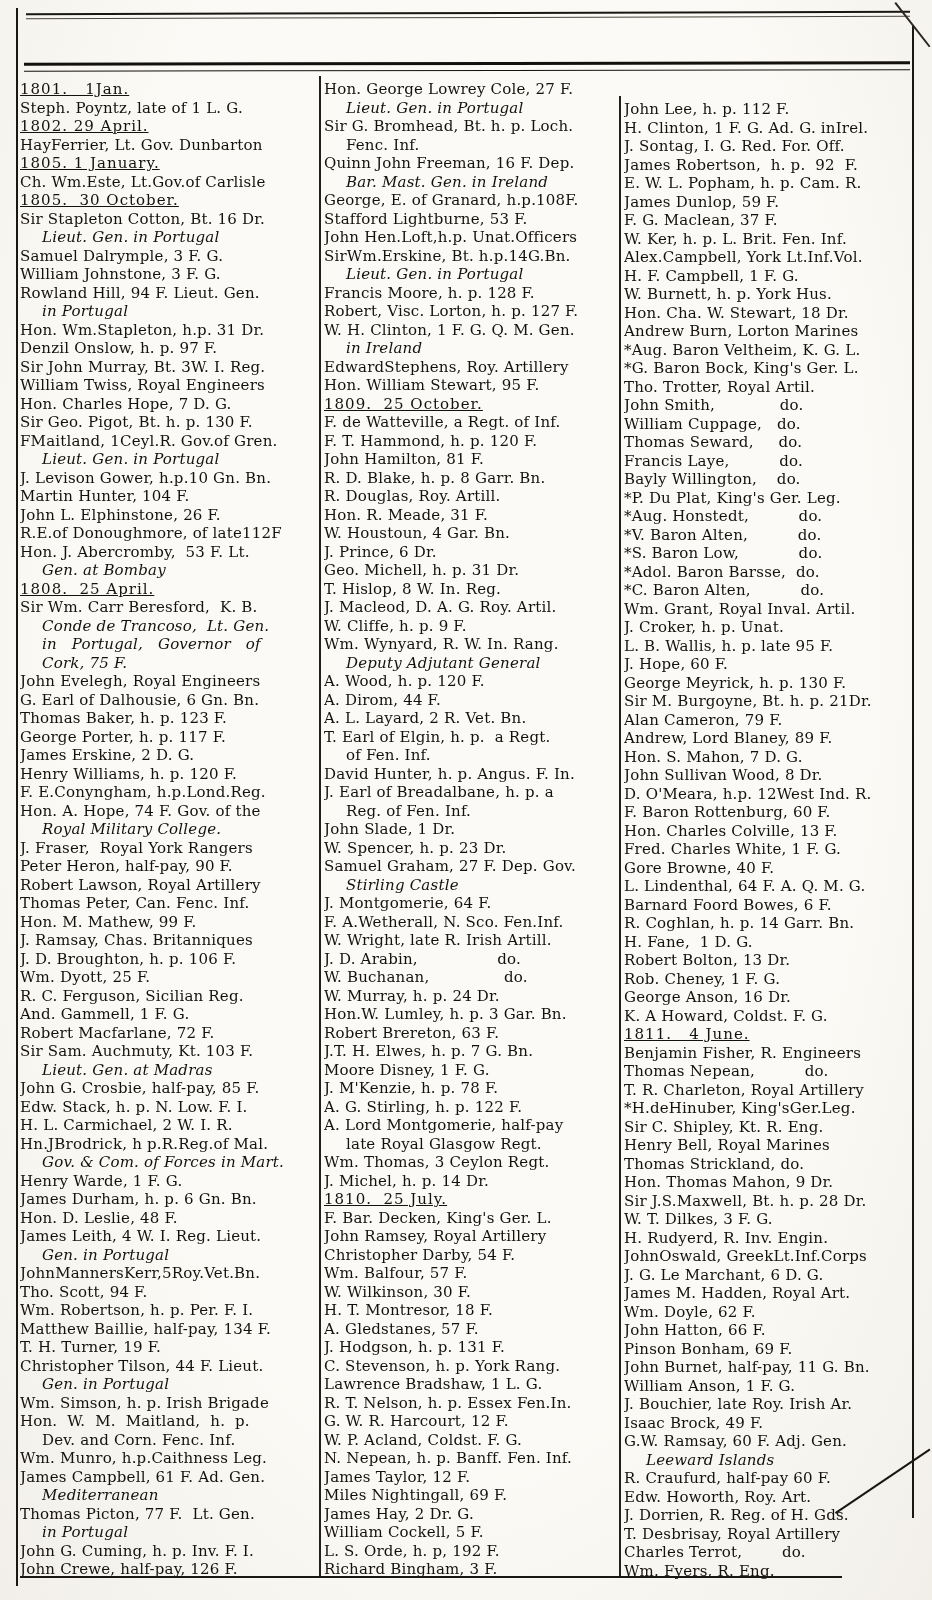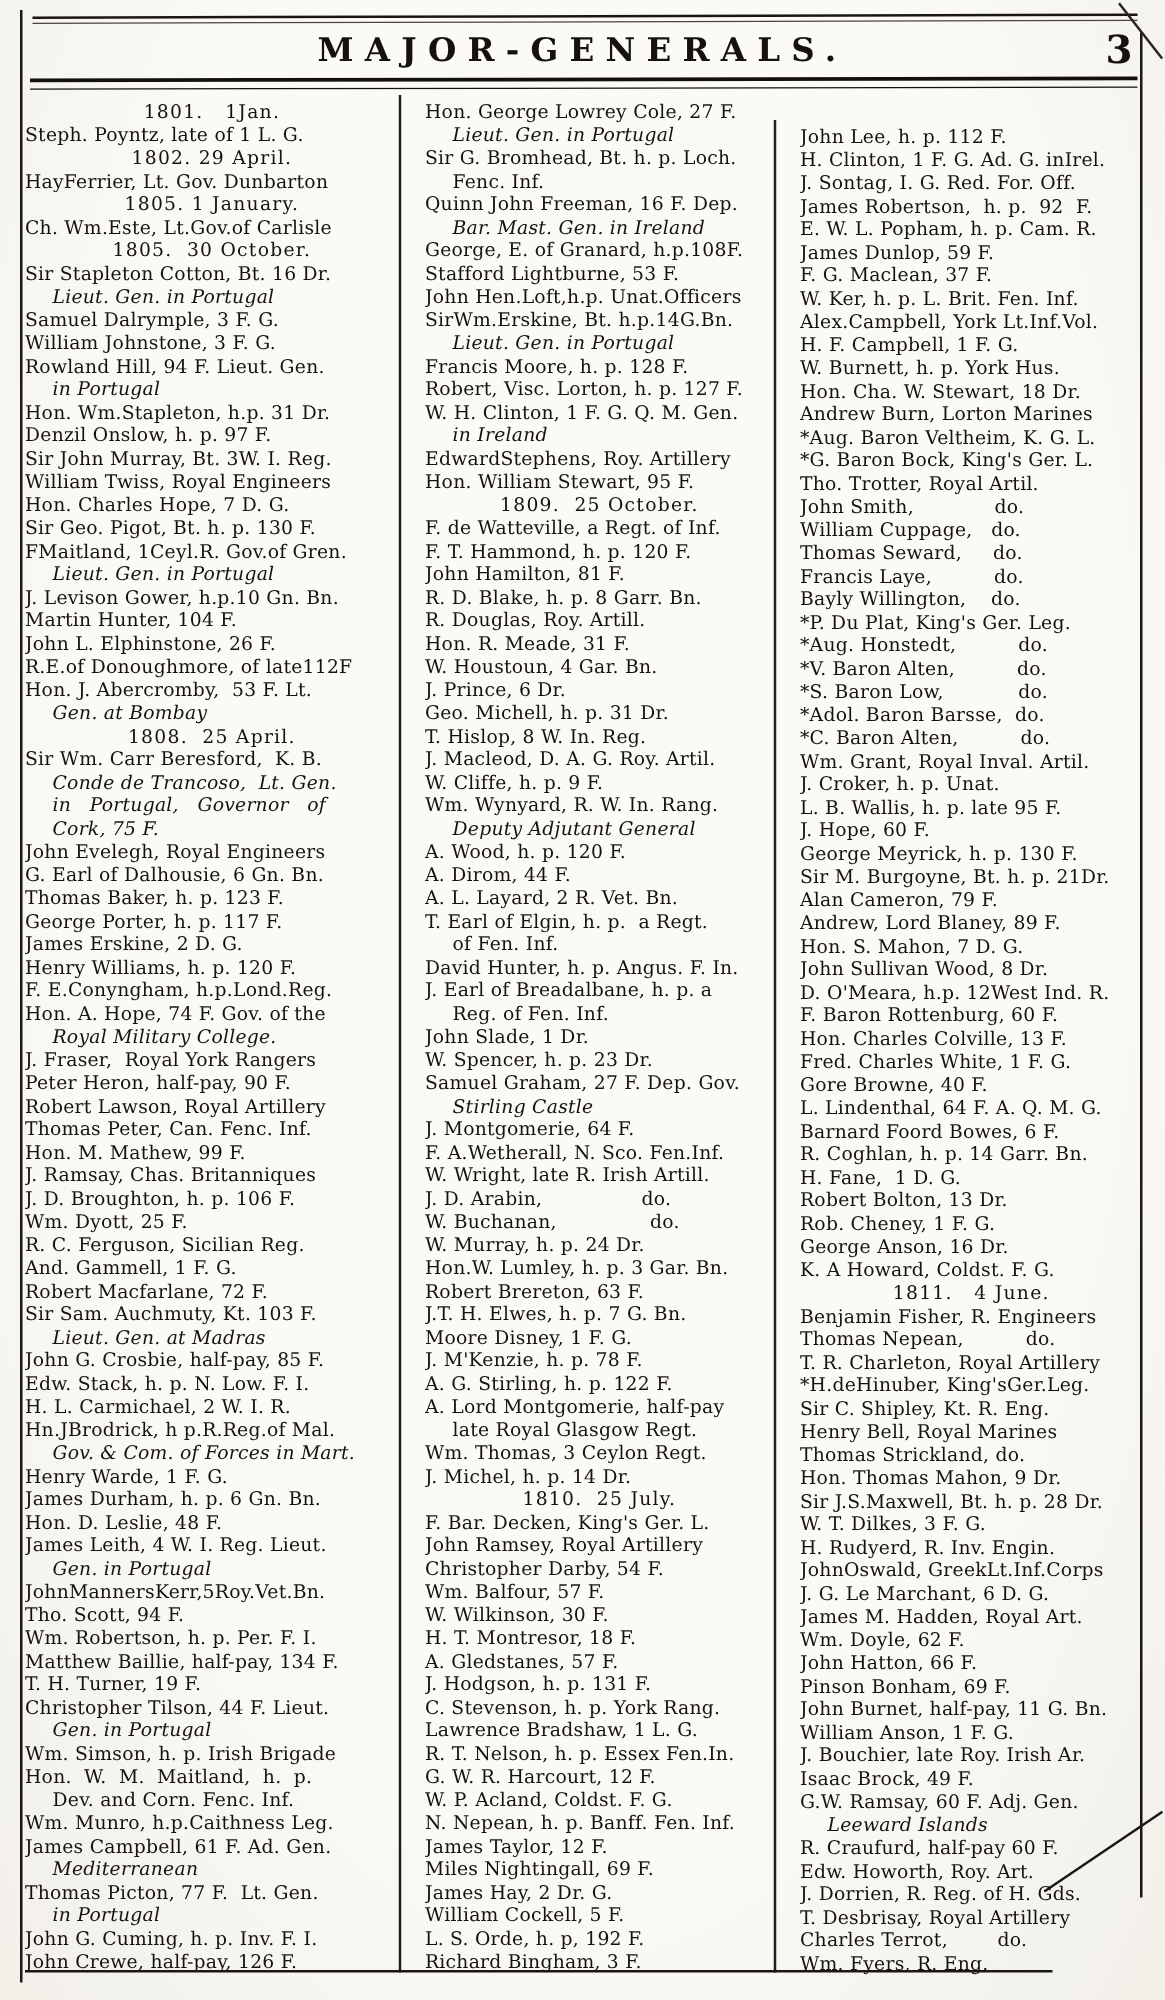--- a/index.html
+++ b/index.html
@@ -74,10 +74,6 @@
   <div class="border-right"></div>
   <div class="corner-cut-tr"></div>
 
-  <div class="header">
-    <div class="page-title">MAJOR-GENERALS.</div>
-    <div class="page-number">3</div>
-  </div>
 
   <div class="rule-header"></div>
 

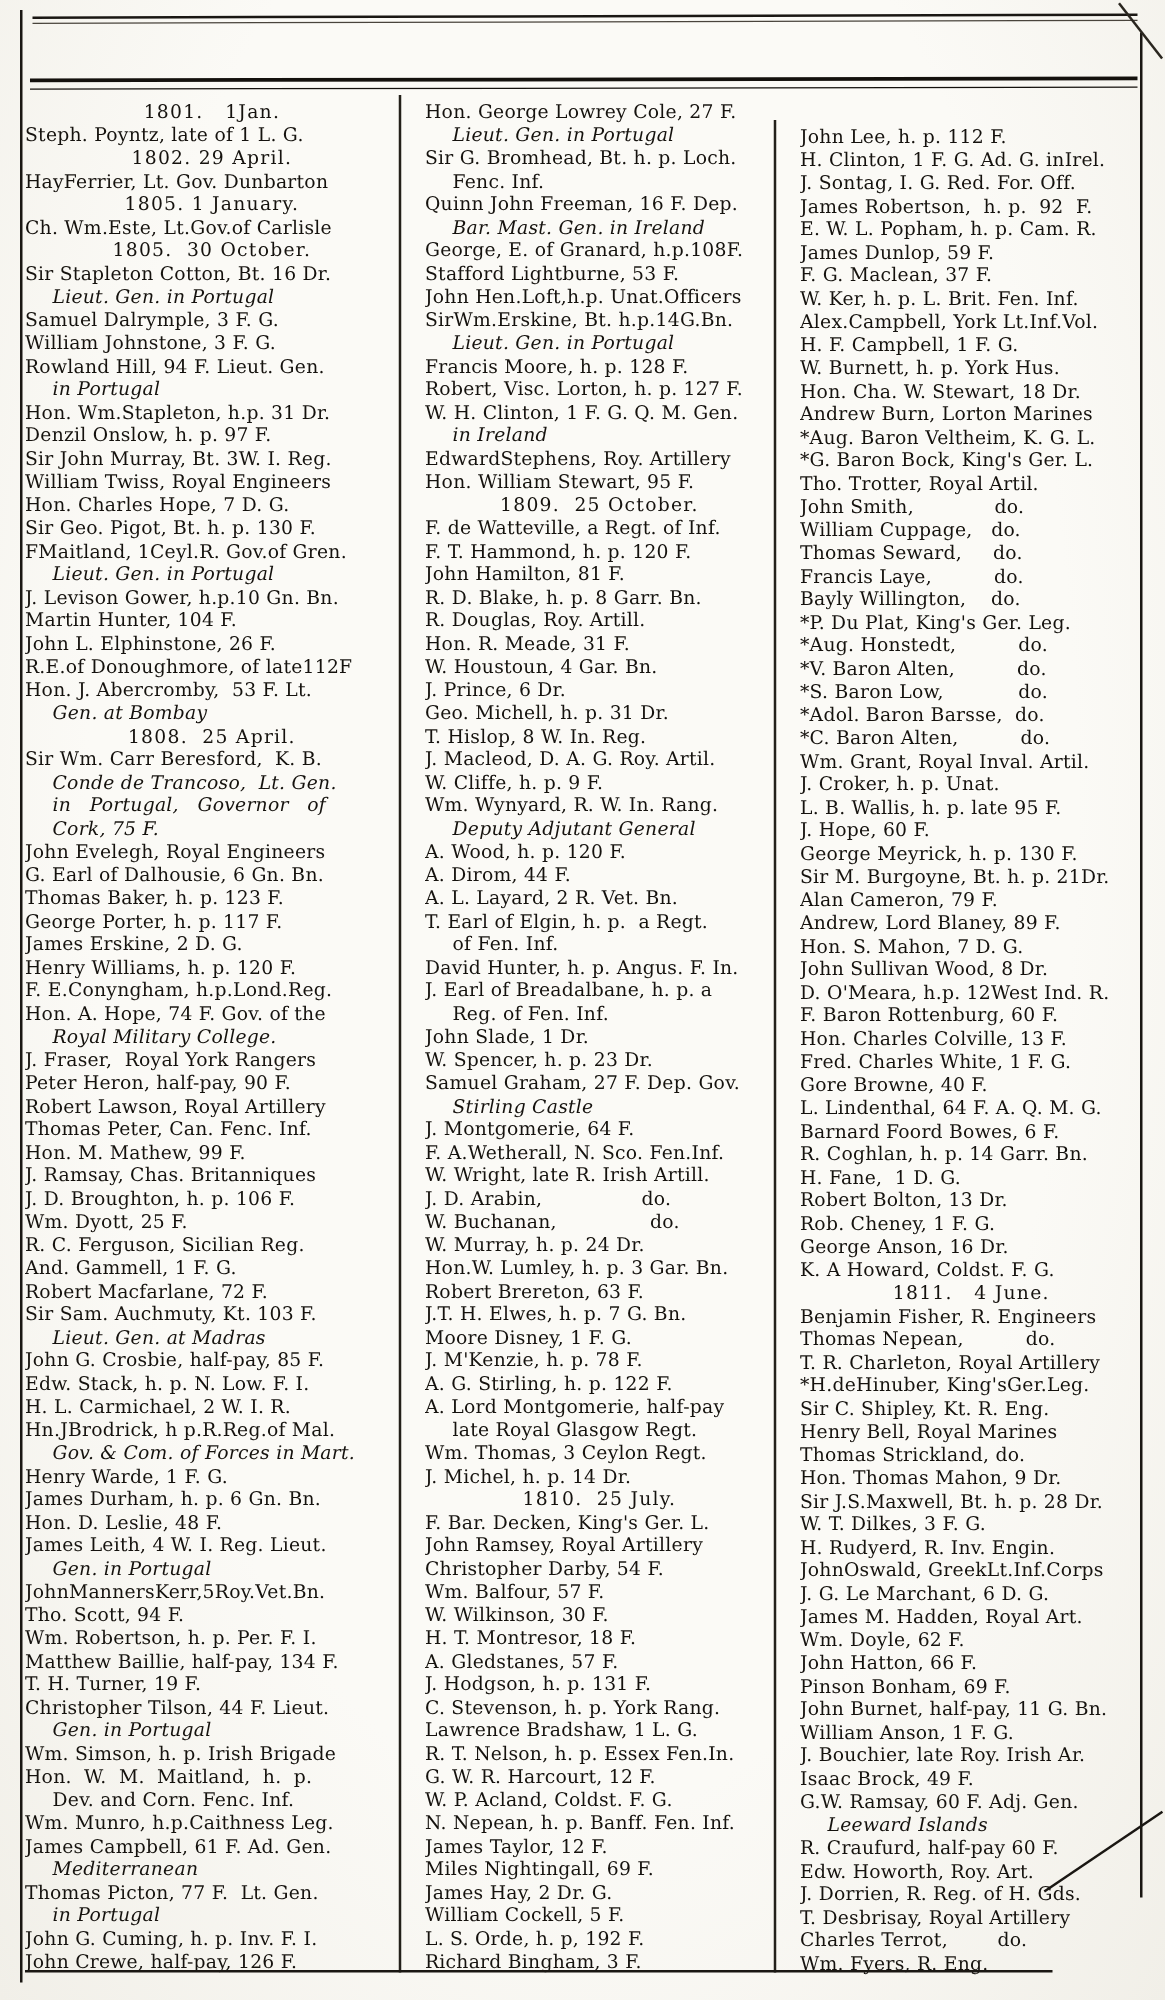--- a/index.html
+++ b/index.html
@@ -61,7 +61,7 @@
     overflow: hidden;
   }
   .line.cont { padding-left: 22px; }
-  .line.date { text-align: center; padding-left: 0; letter-spacing: 1px; }
+  .line.date { text-align: left; padding-left: 0; letter-spacing: 1px; text-decoration: underline; }
   .line.italic { font-style: italic; }
 </style>
 </head>

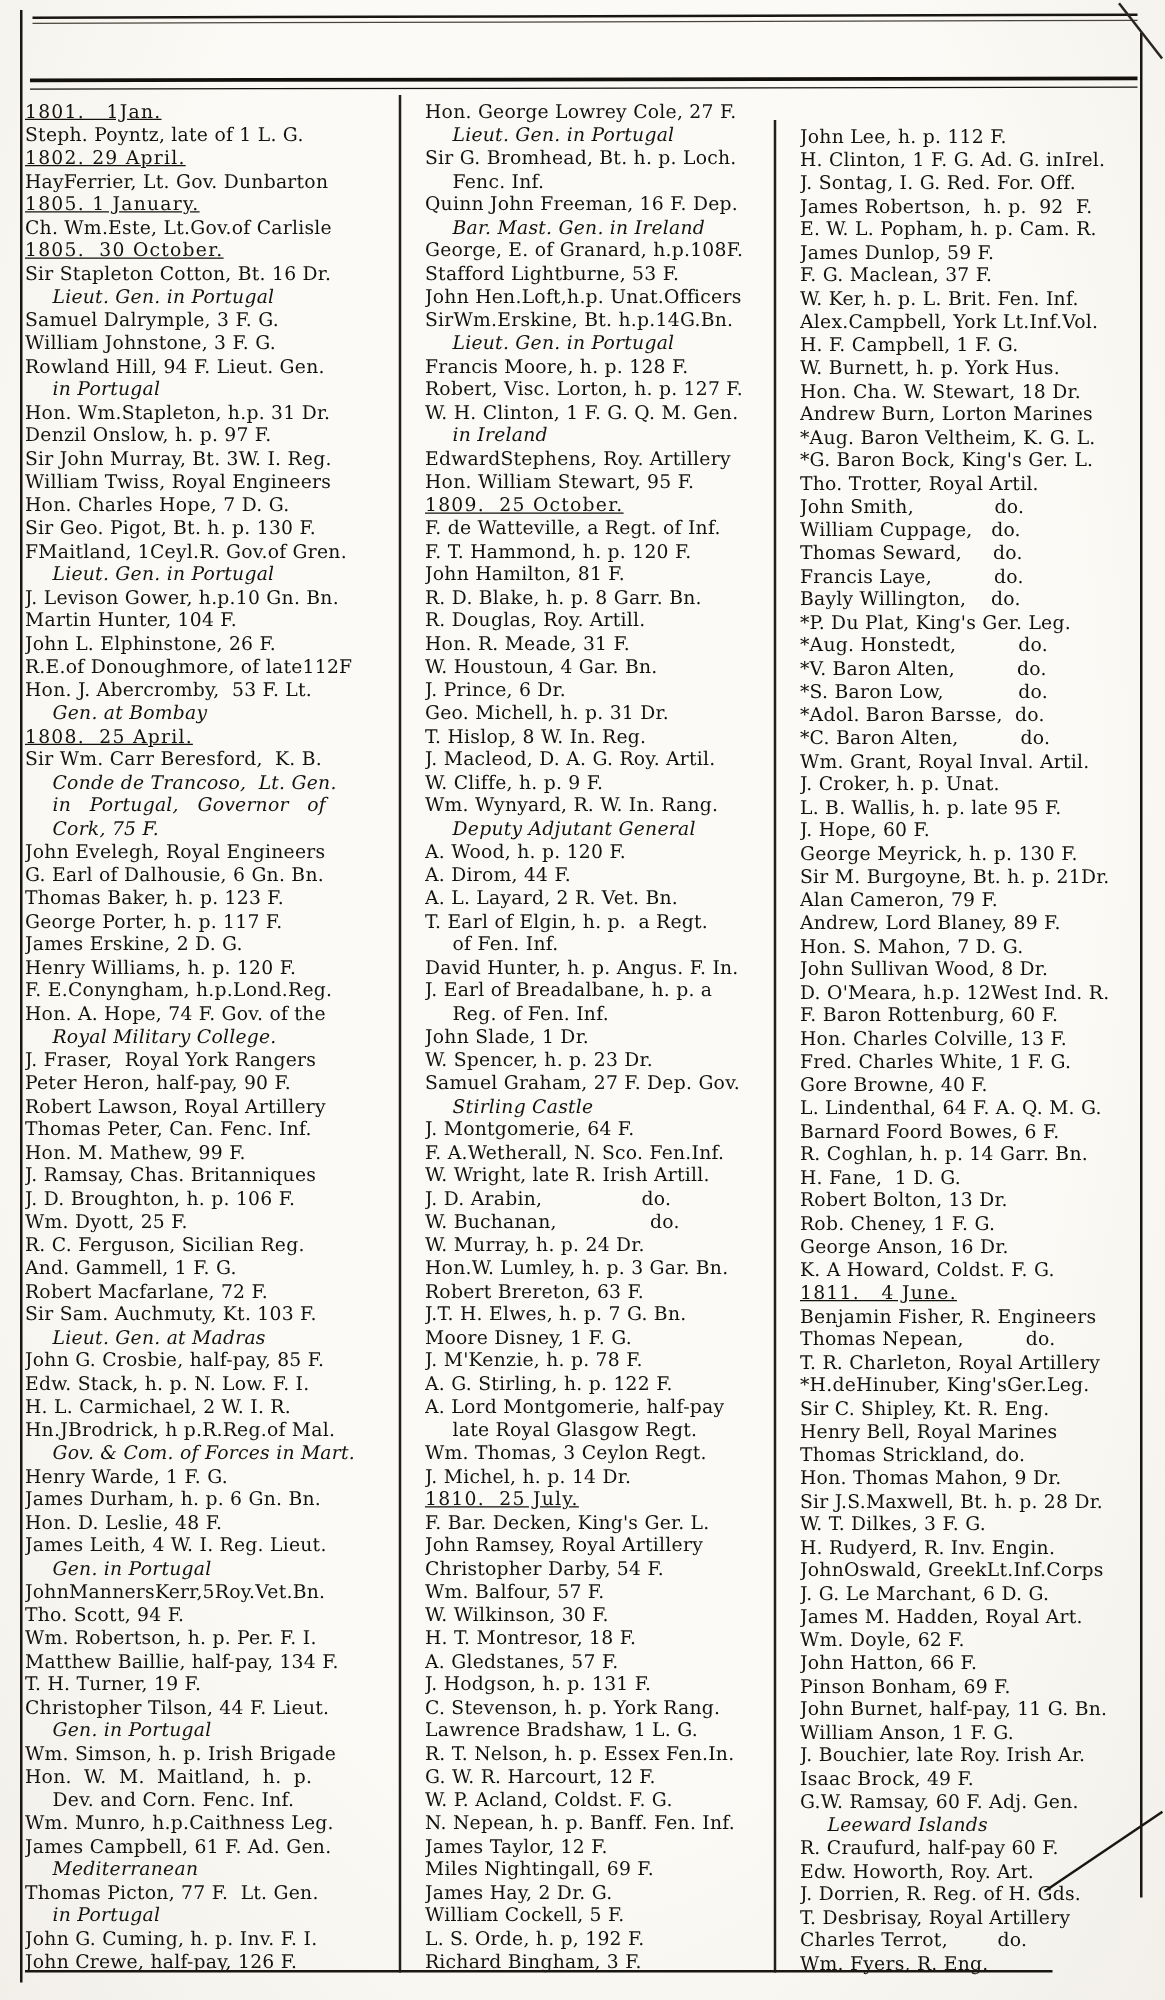--- a/index.html
+++ b/index.html
@@ -48,7 +48,7 @@
     display:flex;
   }
   .col { width:298px; padding-top:4px; box-sizing:border-box; }
-  .col + .col { border-left:2px solid #23201a; padding-left:19px; }
+  .col + .col { border-left:2px solid #23201a; padding-left:3px; }
   .col-1 { width:299px; }
   .col-2 { width:300px; }
   .col-3 { width:295px;margin-top:20px; }

